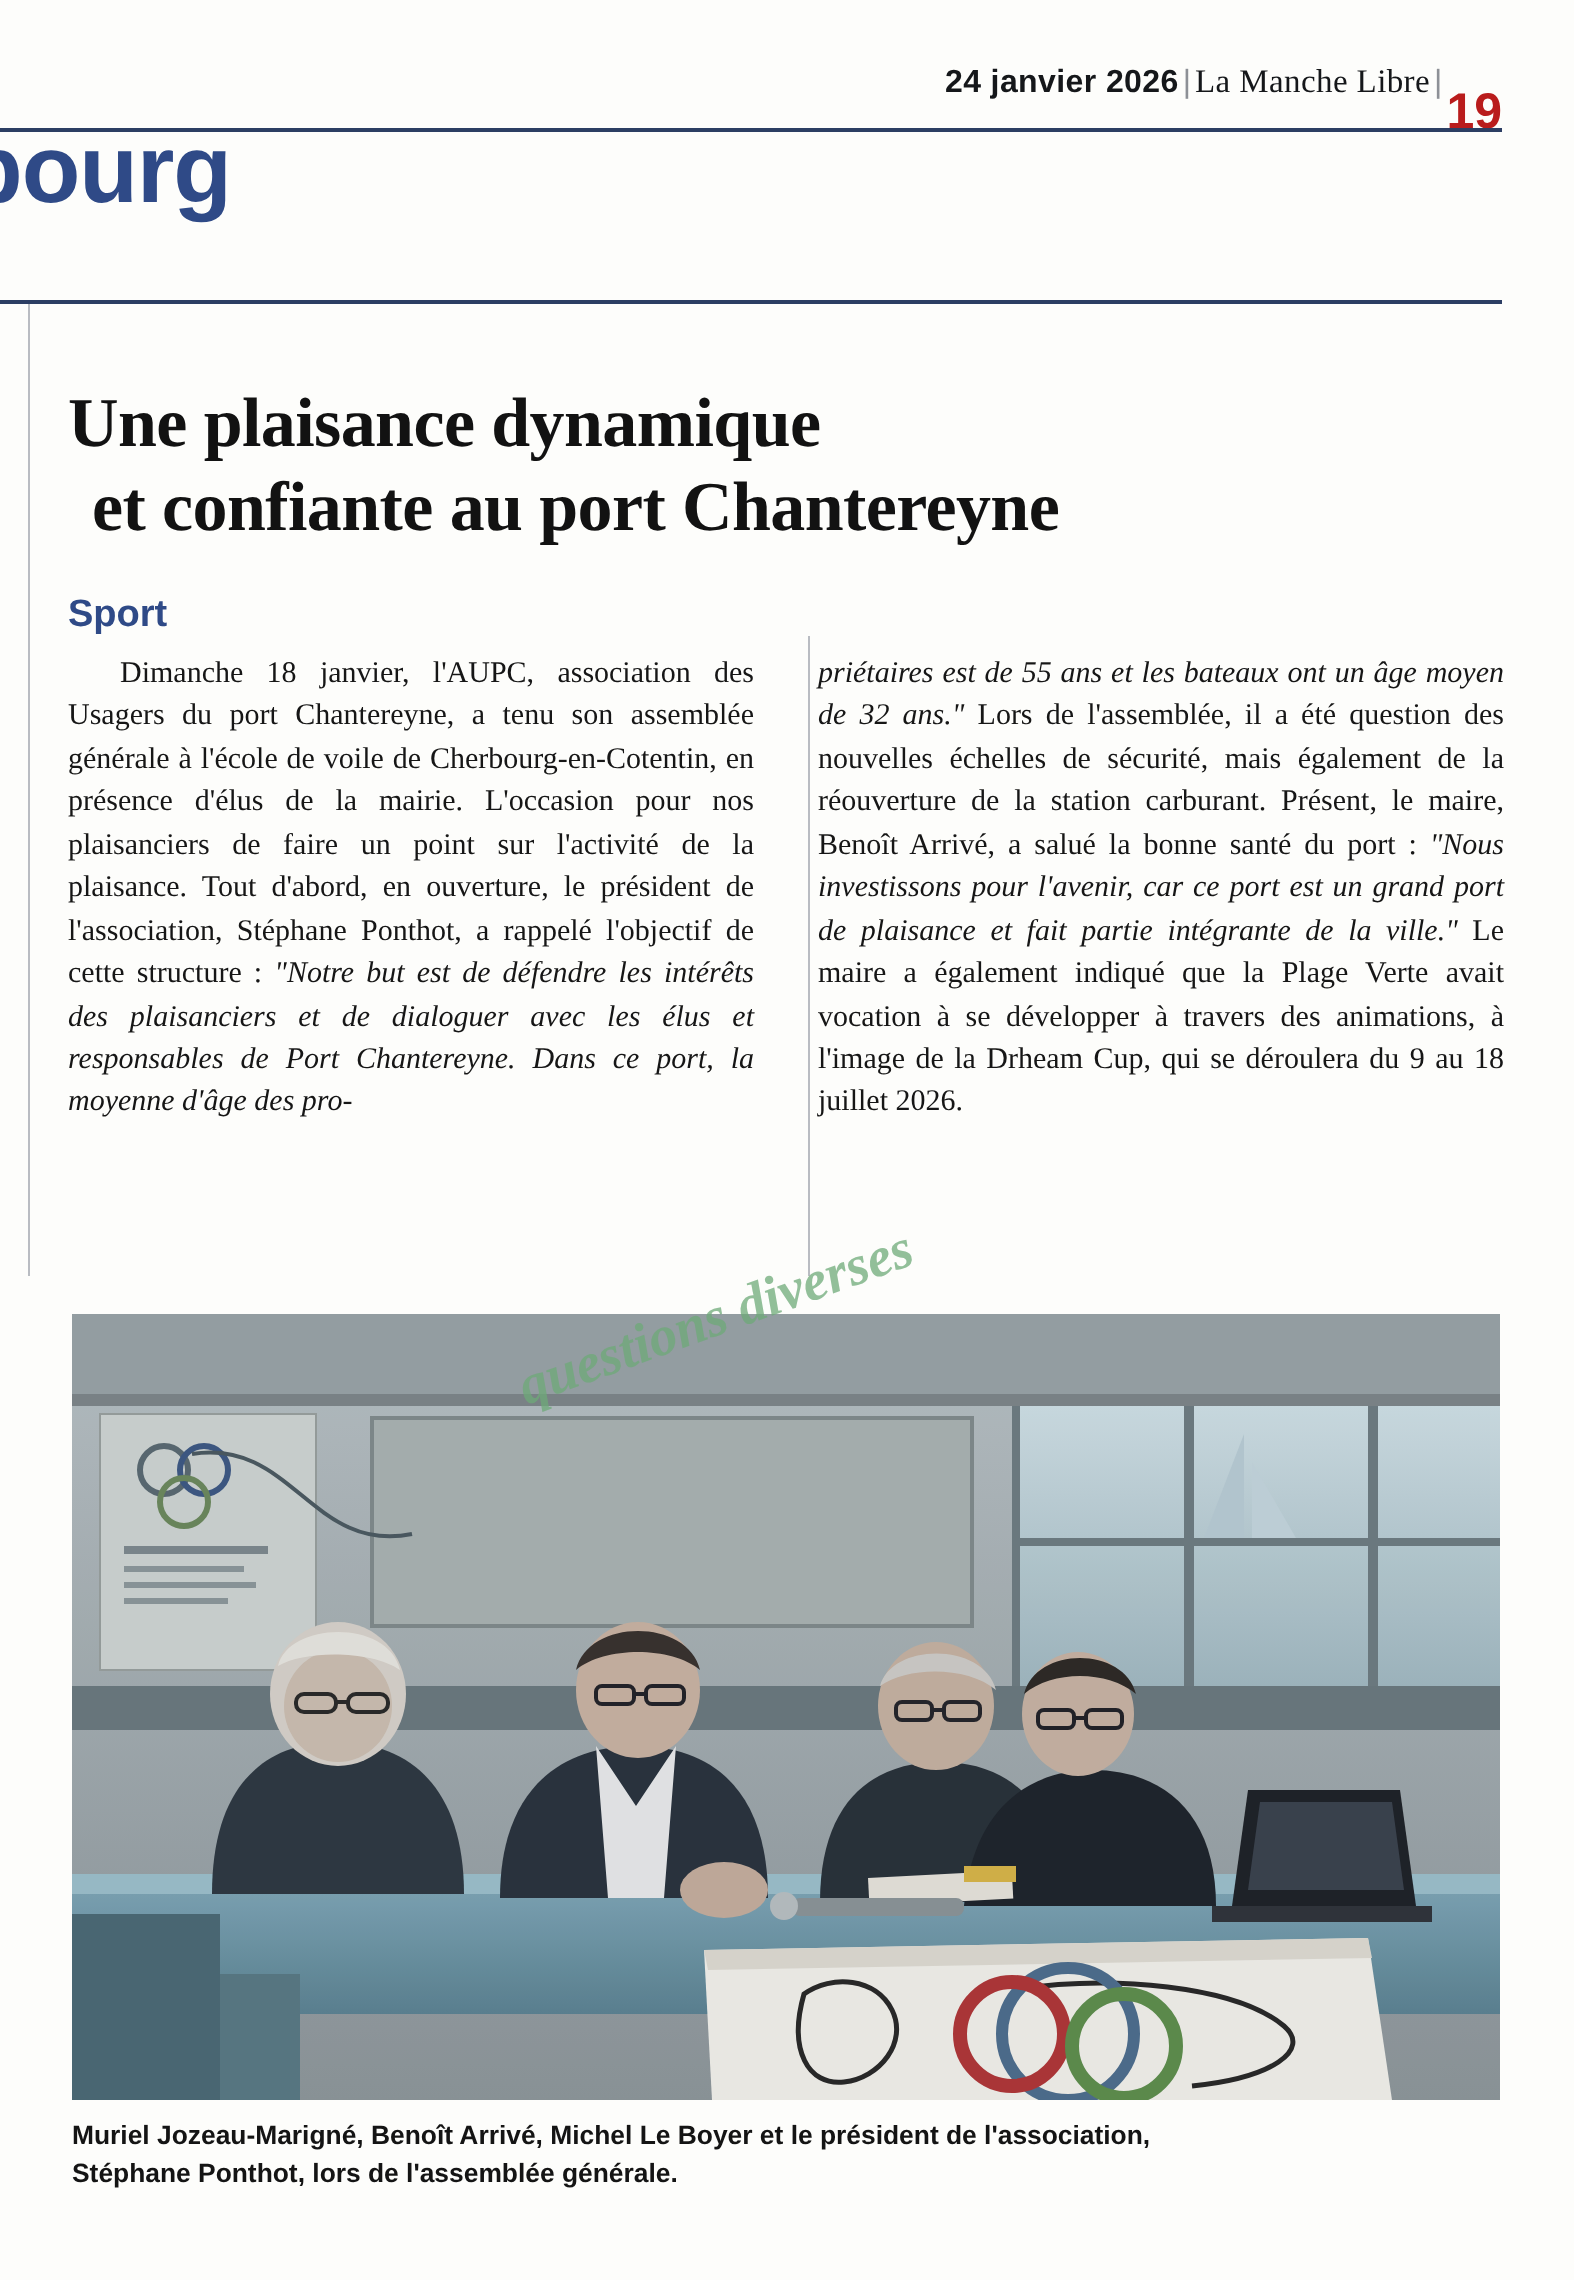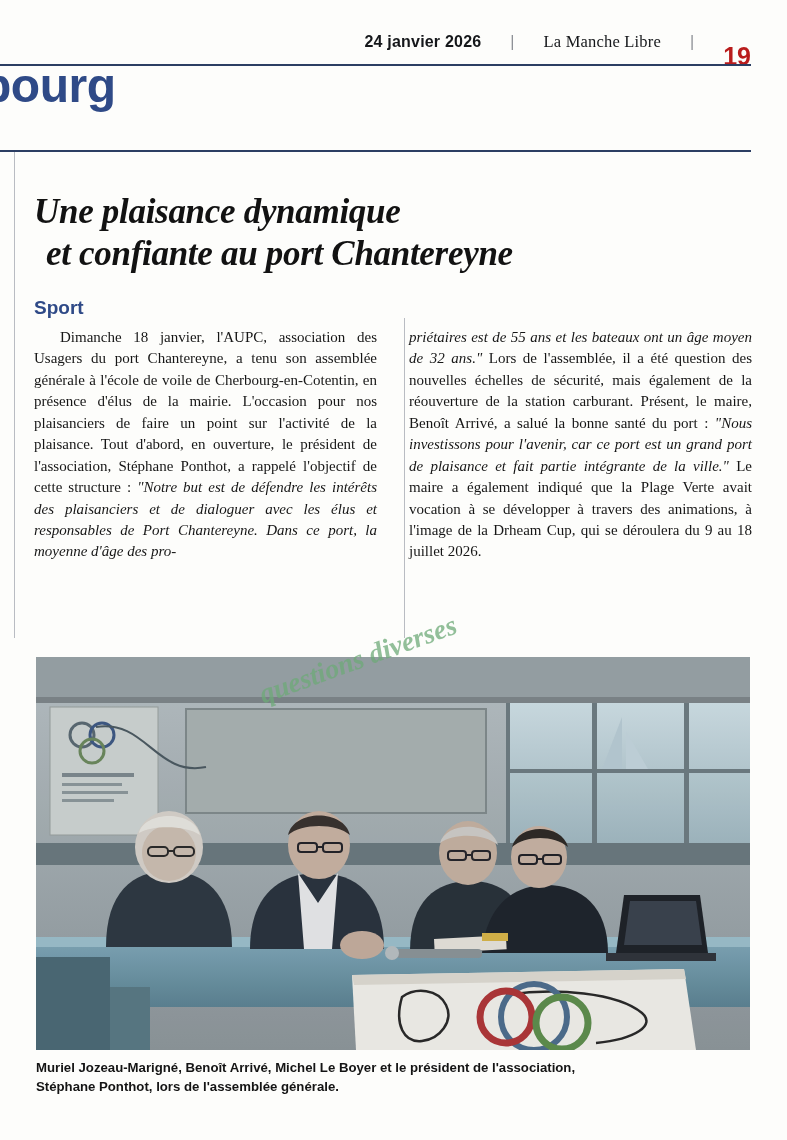--- a/index.html
+++ b/index.html
@@ -33,7 +33,7 @@
     display: flex;
     align-items: baseline;
     justify-content: flex-end;
-    gap: 27px;
+    gap: 0;
   }
   .masthead .date {
     font-family: "Liberation Sans", sans-serif;

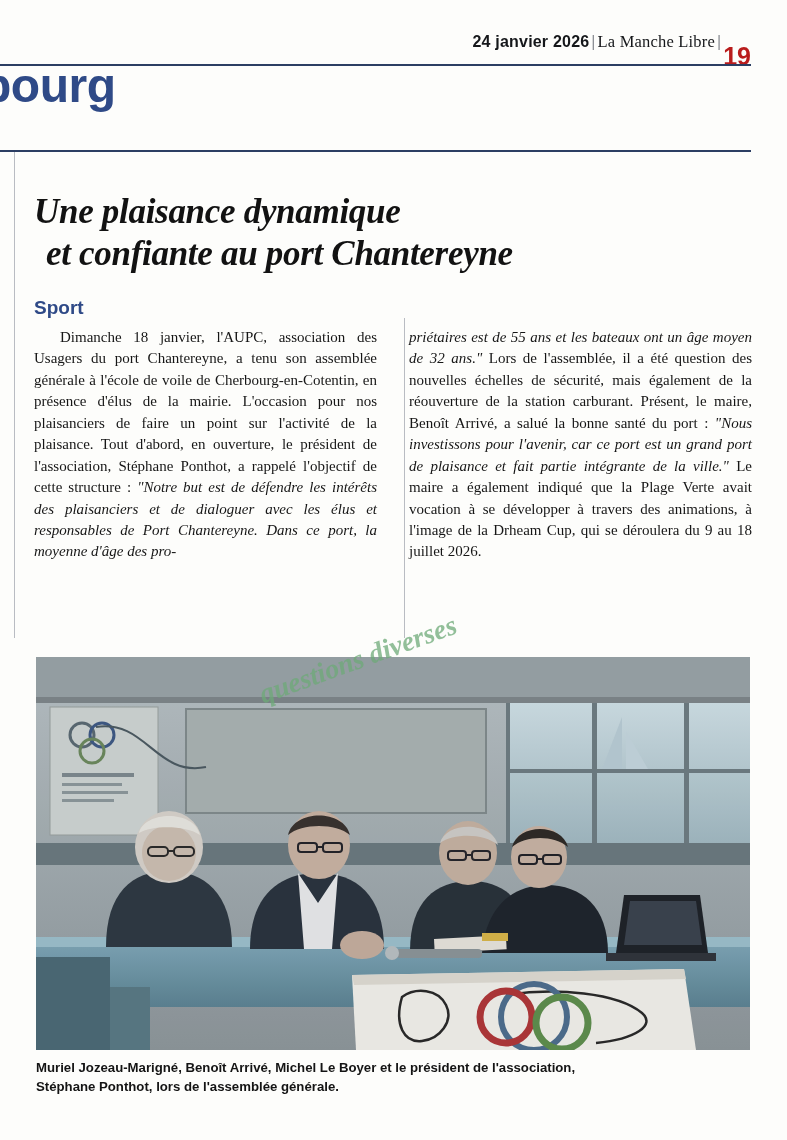--- a/index.html
+++ b/index.html
@@ -125,7 +125,6 @@
     line-height: 1.2;
     color: #121212;
     letter-spacing: -0.3px;
-    font-style: italic;
   }
   .headline .l2 { display: block; margin-left: 12px; }
 

